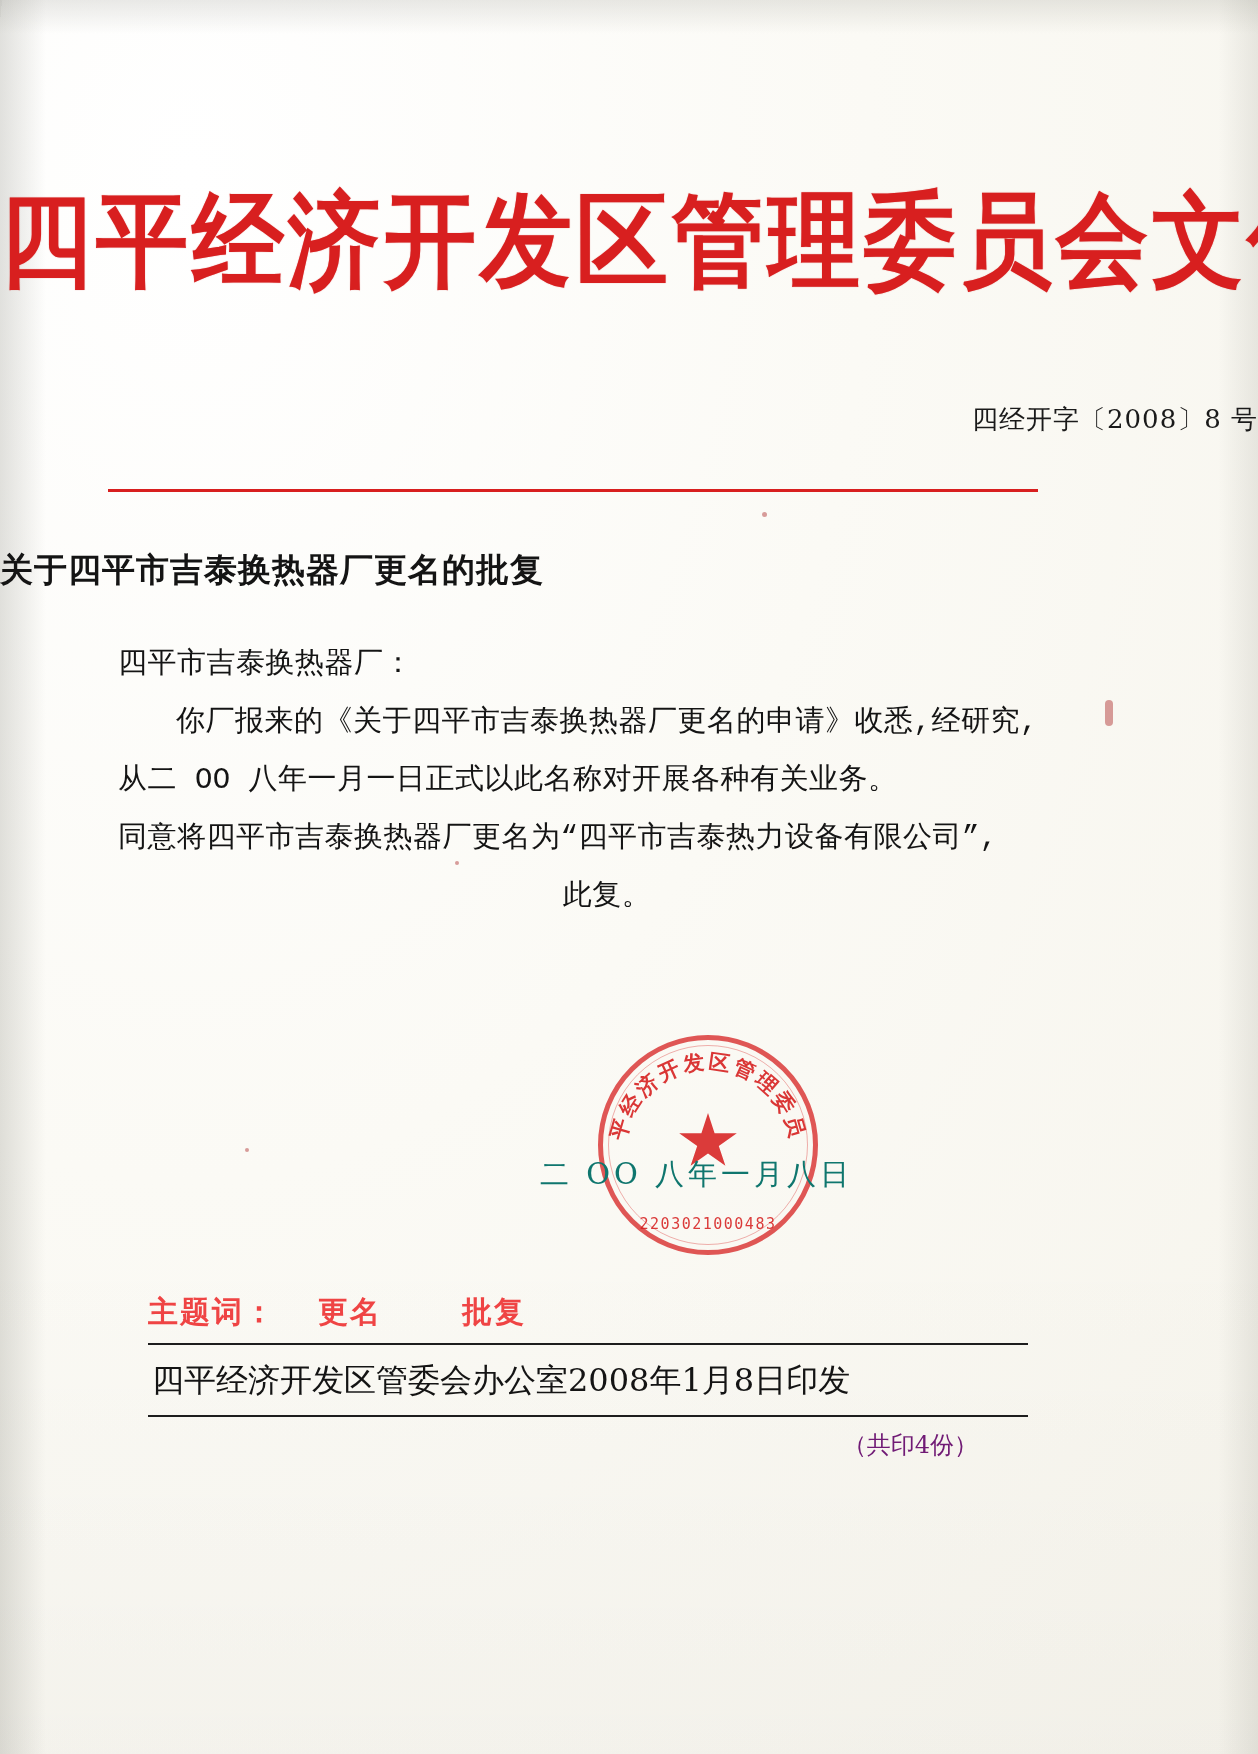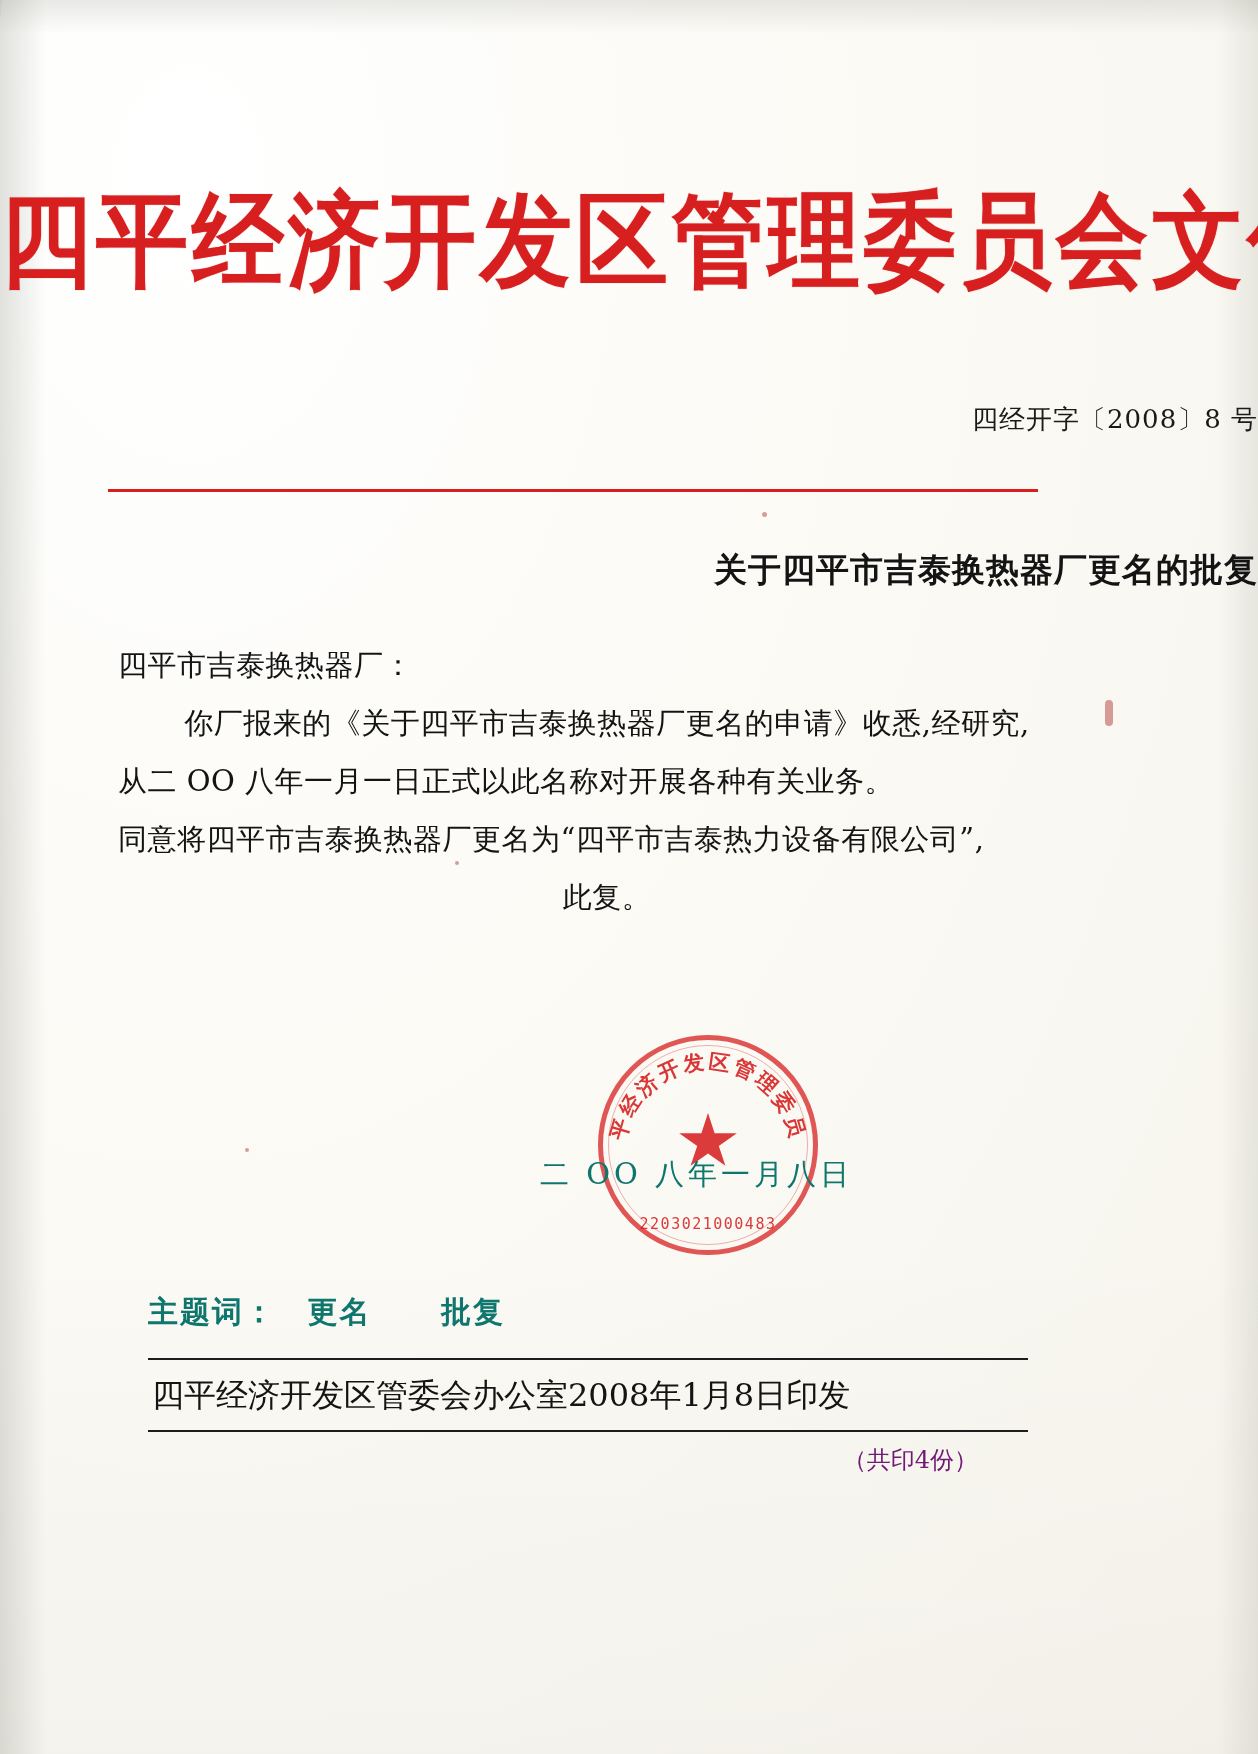--- a/index.html
+++ b/index.html
@@ -104,7 +104,7 @@
     top: 548px;
     left: 0;
     width: 100%;
-    text-align: right;
+    text-align: left;
     font-size: 33px;
     font-weight: bold;
     color: #141414;

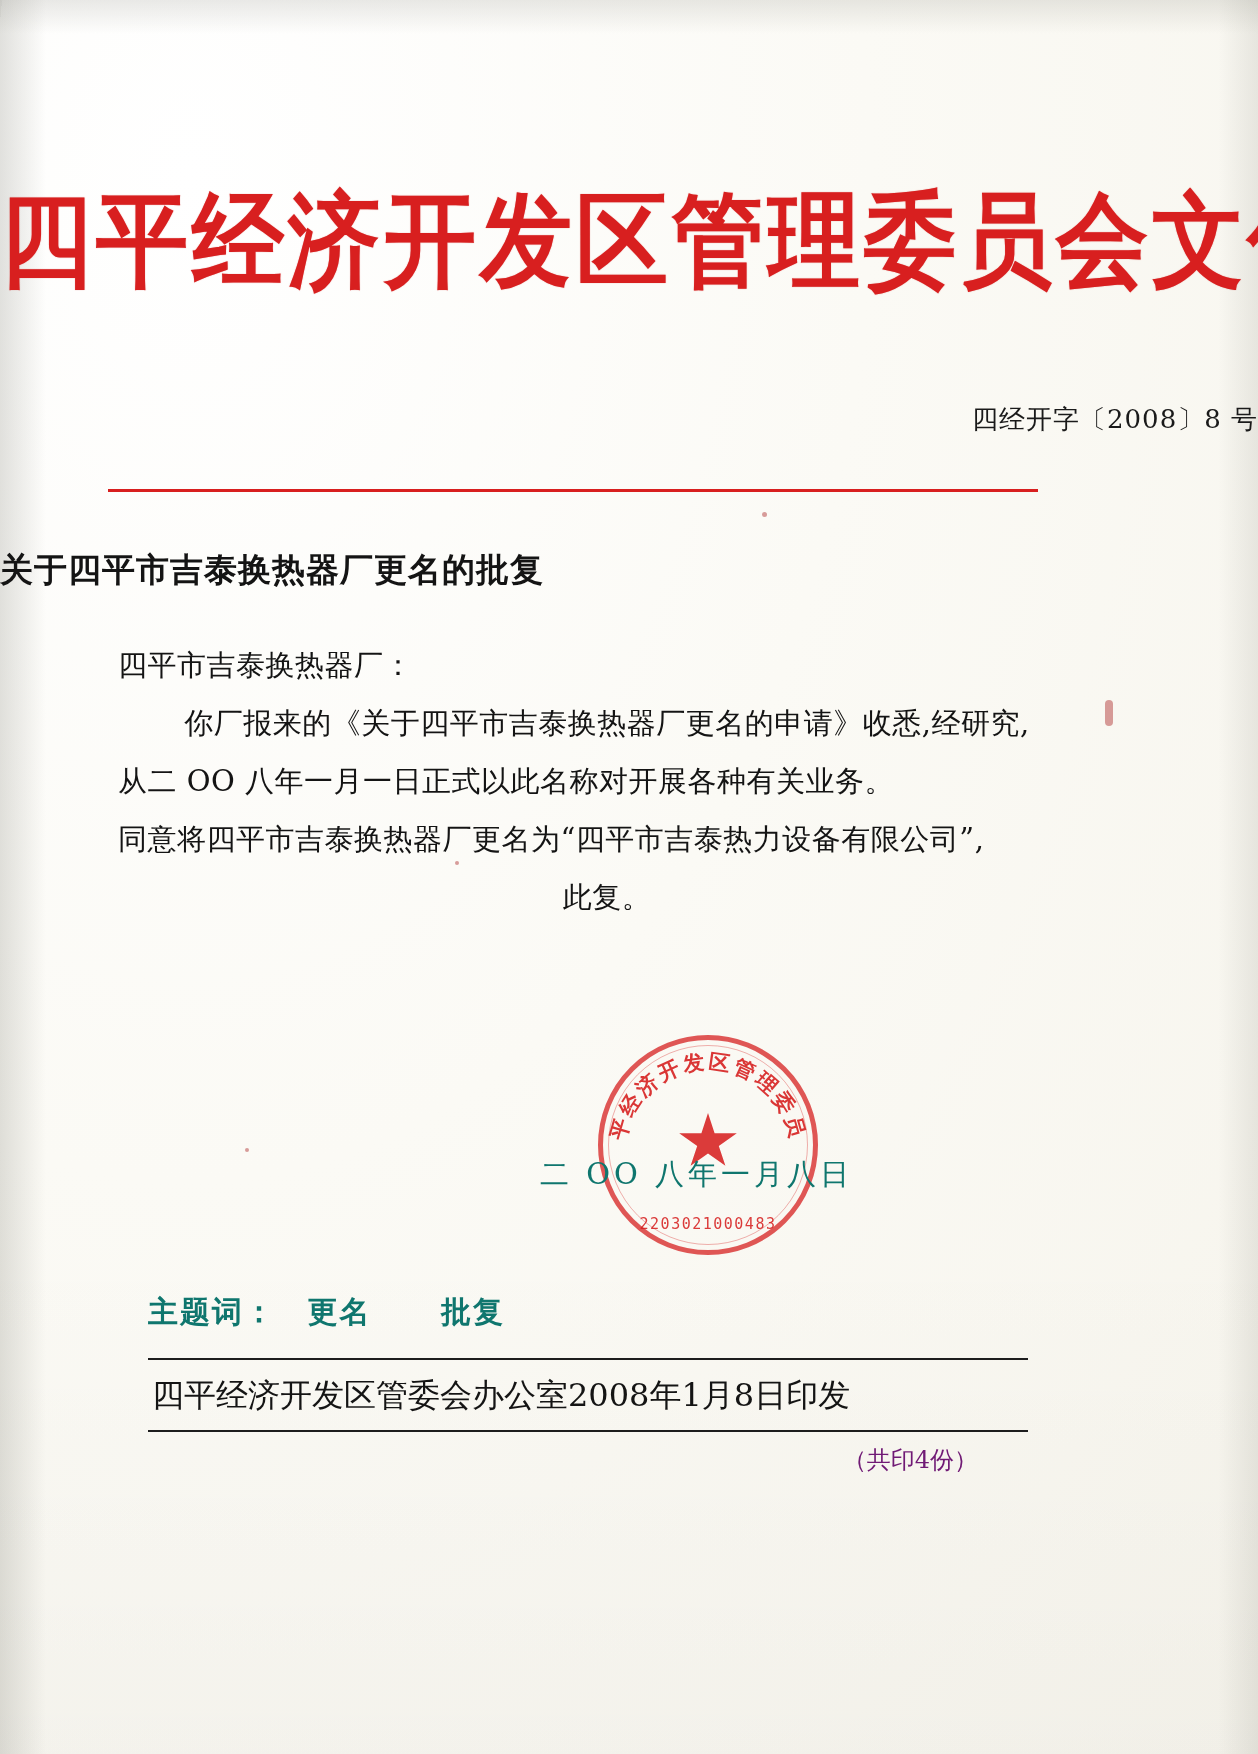--- a/index.html
+++ b/index.html
@@ -125,6 +125,7 @@
   }
   .body-block p {
     margin: 0;
+    font-family: Liberation Mono, monospace;
   }
   .indent2 {
     text-indent: 58px;

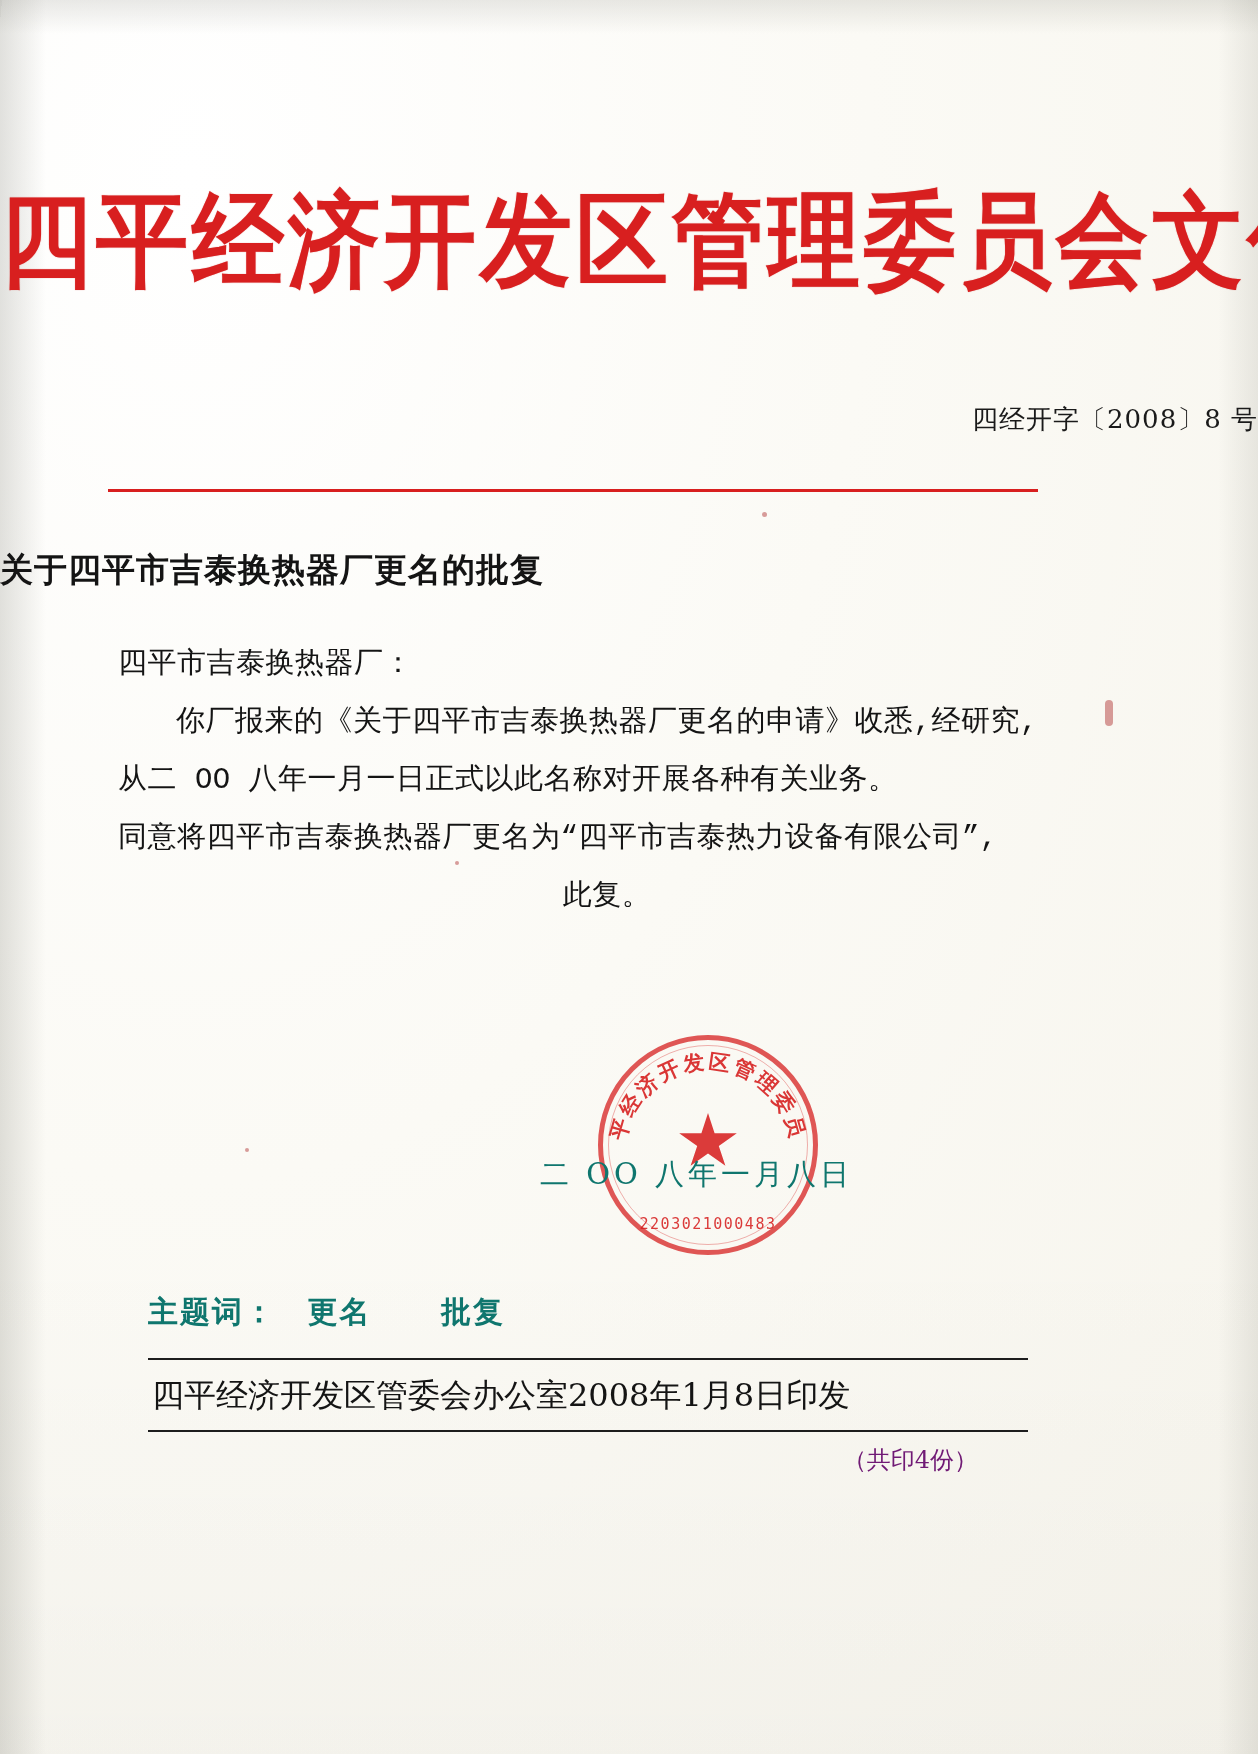--- a/index.html
+++ b/index.html
@@ -212,9 +212,9 @@
   .keywords-row {
     font-size: 30px;
     font-weight: bold;
-    color: #0f766e;
-    font-family: Liberation Serif, serif;
-    padding-bottom: 25px;
+    color: #ef4444;
+    font-family: Liberation Mono, monospace;
+    padding-bottom: 10px;
     letter-spacing: 2px;
   }
   .keywords-row .kw-label { margin-right: 22px; }

